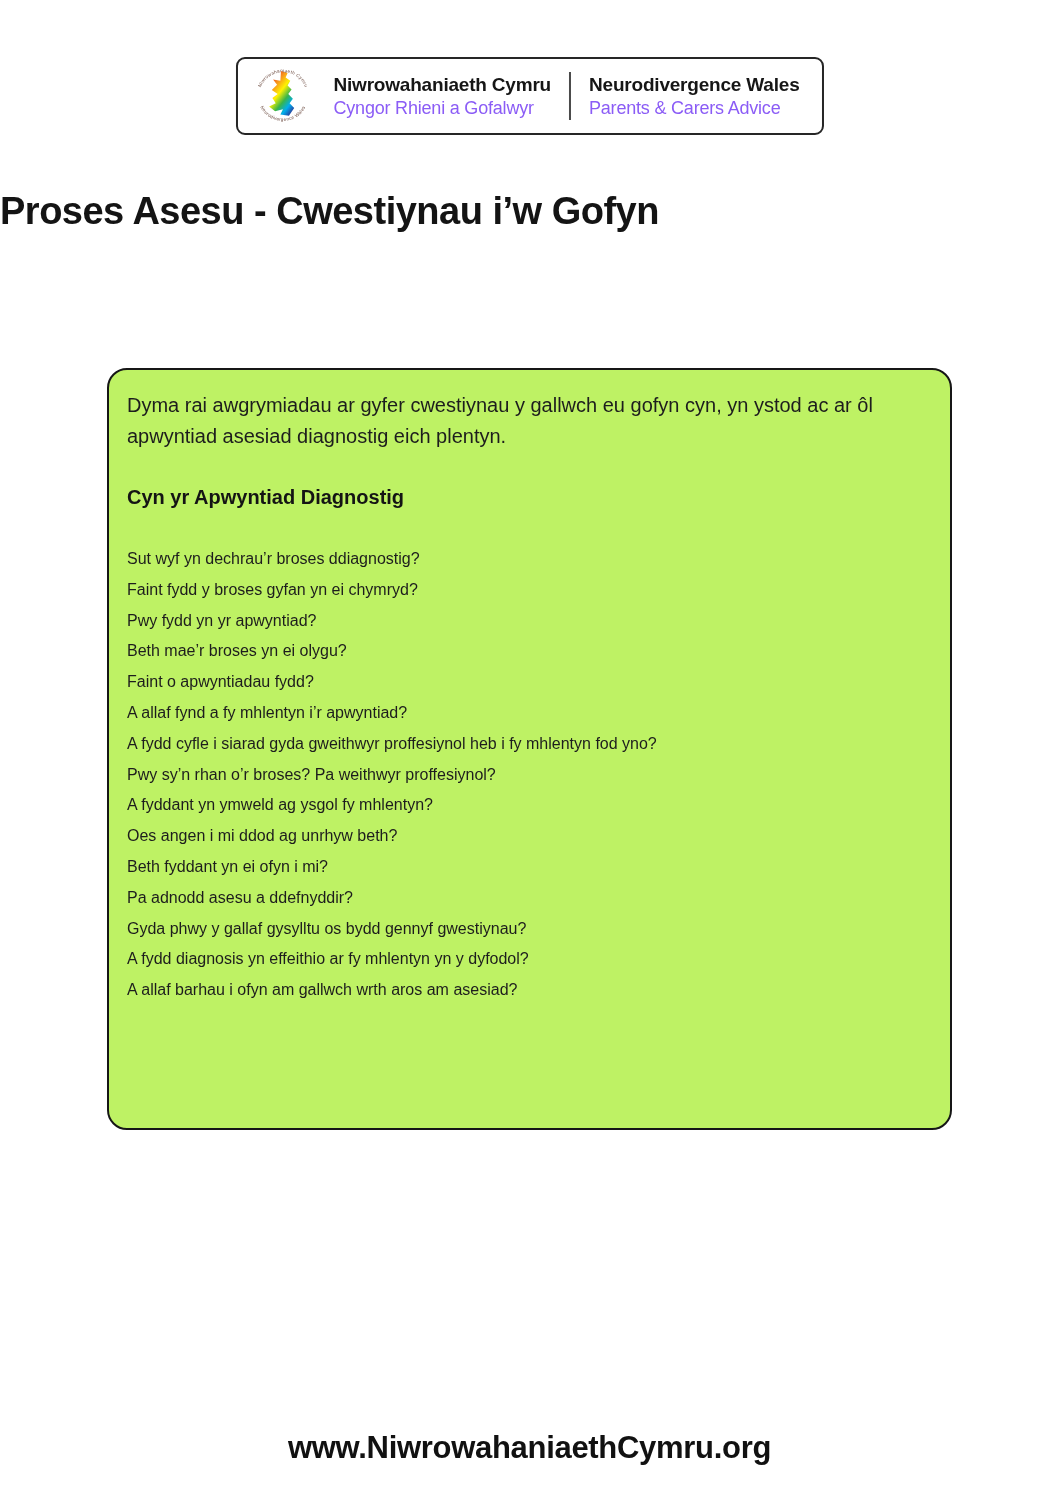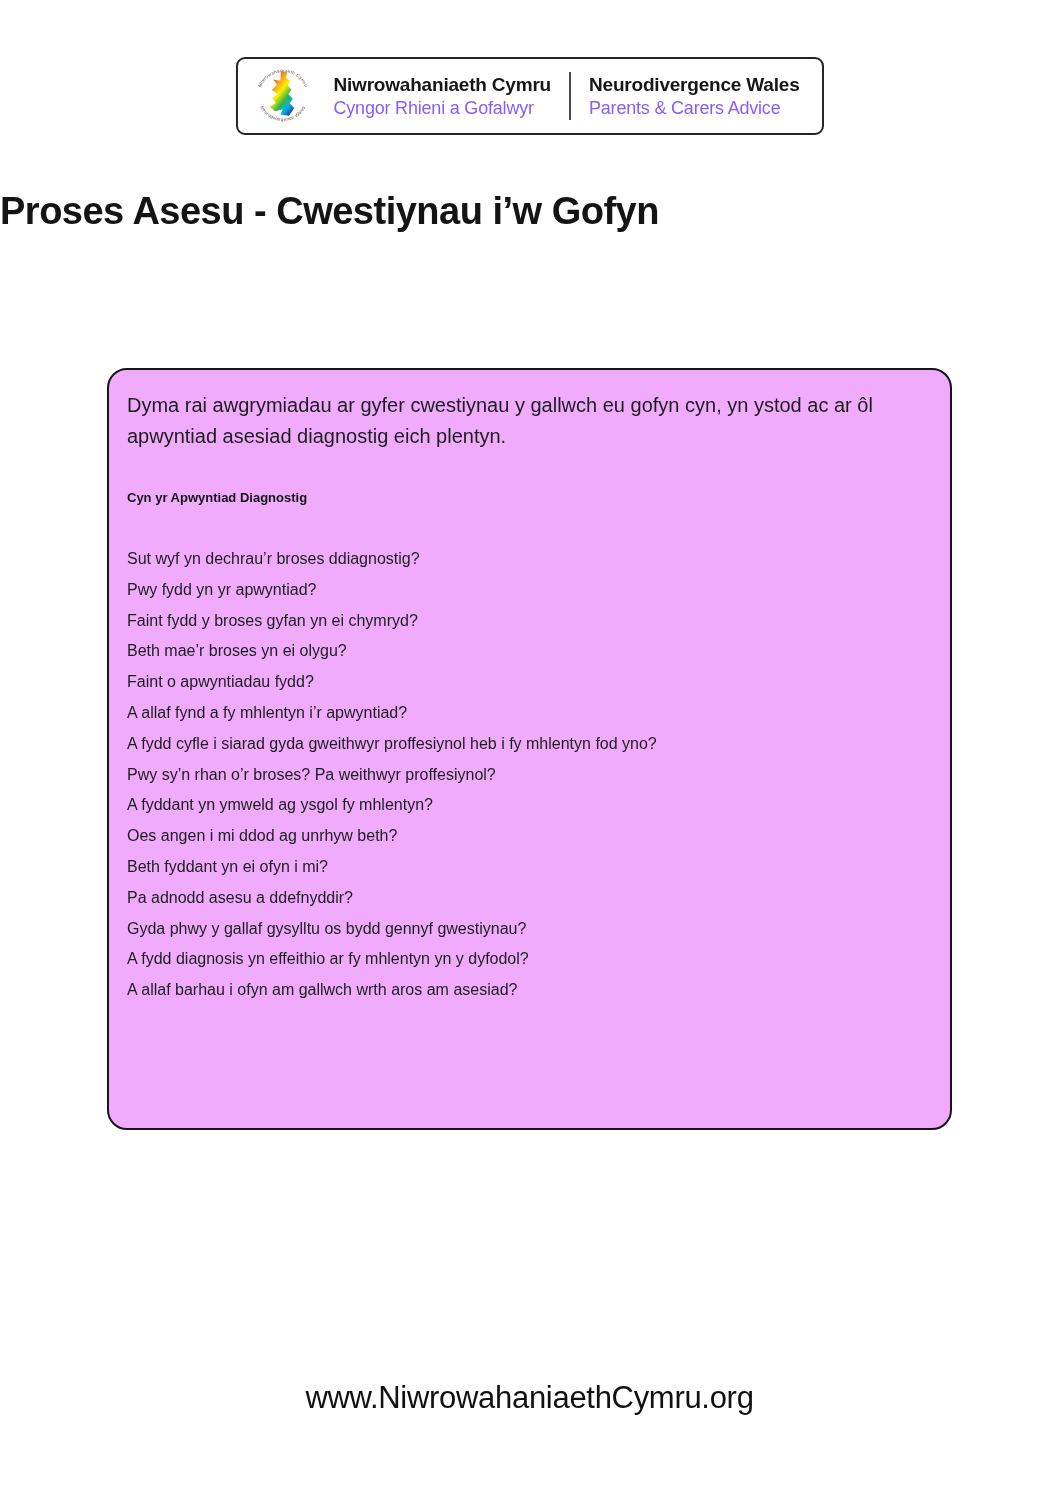--- a/index.html
+++ b/index.html
@@ -54,7 +54,7 @@
     left: 107px;
     width: 845px;
     height: 762px;
-    background: #f0abfc;
+    background: #bef264;
     border: 2.5px solid #161616;
     border-radius: 20px;
     padding: 20px 20px 0 18px;

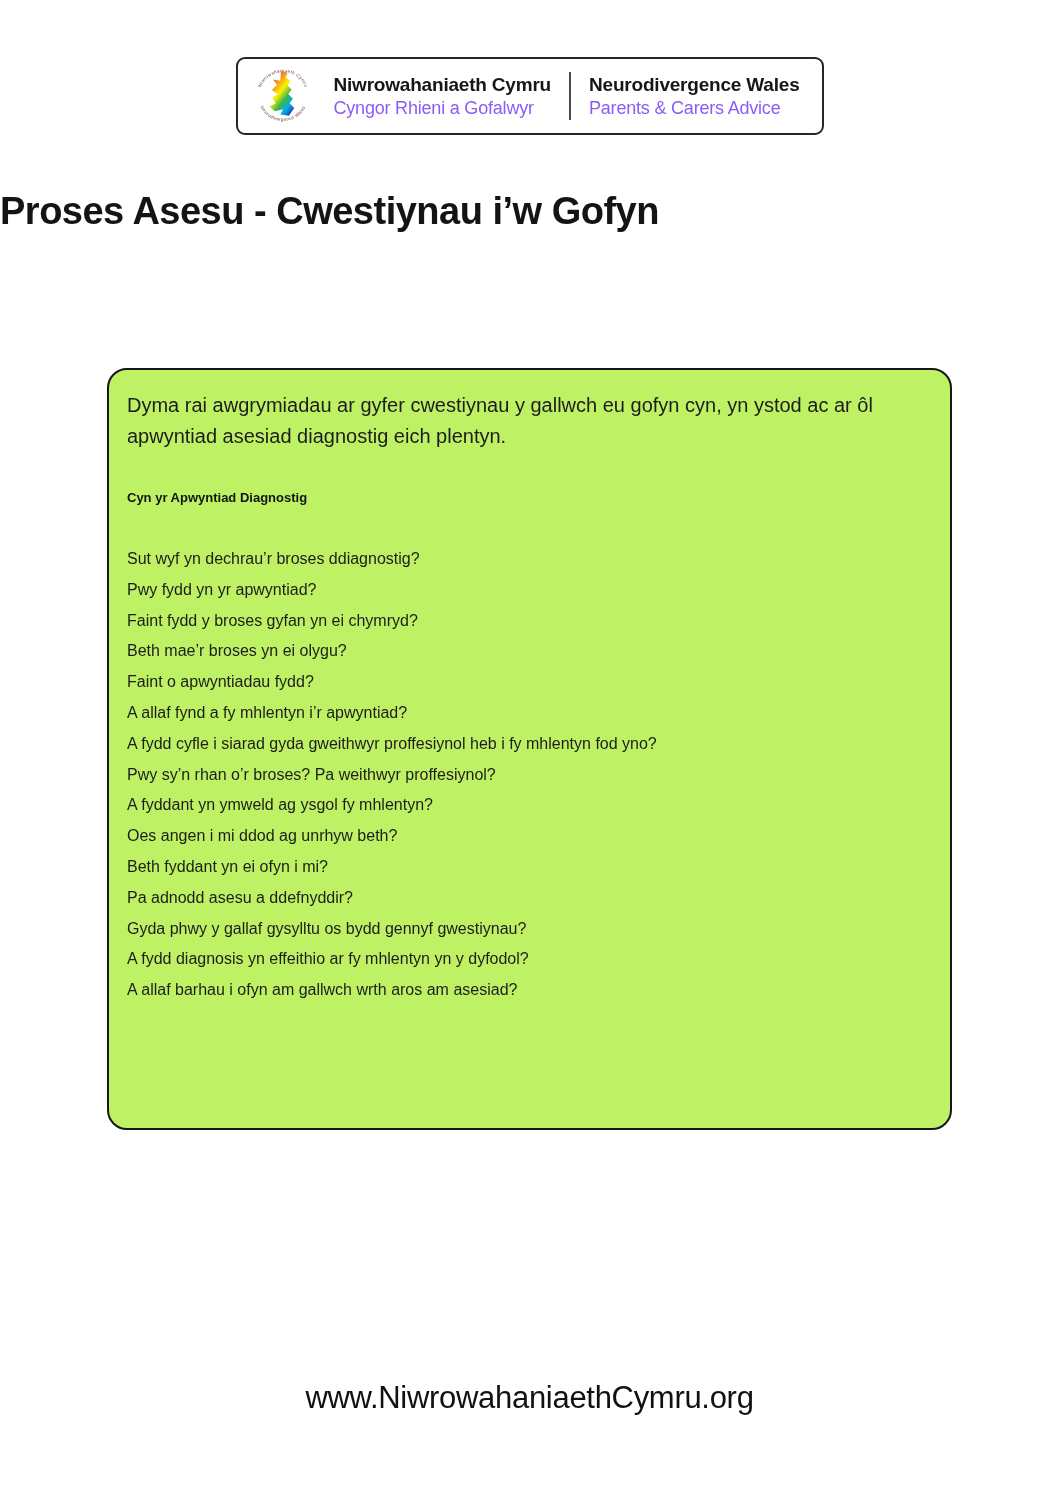--- a/index.html
+++ b/index.html
@@ -68,7 +68,7 @@
     max-width: 815px;
   }
   .section-heading {
-    font-size: 13px;
+    font-size: 20px;
     font-weight: bold;
     color: #141414;
     line-height: 31px;

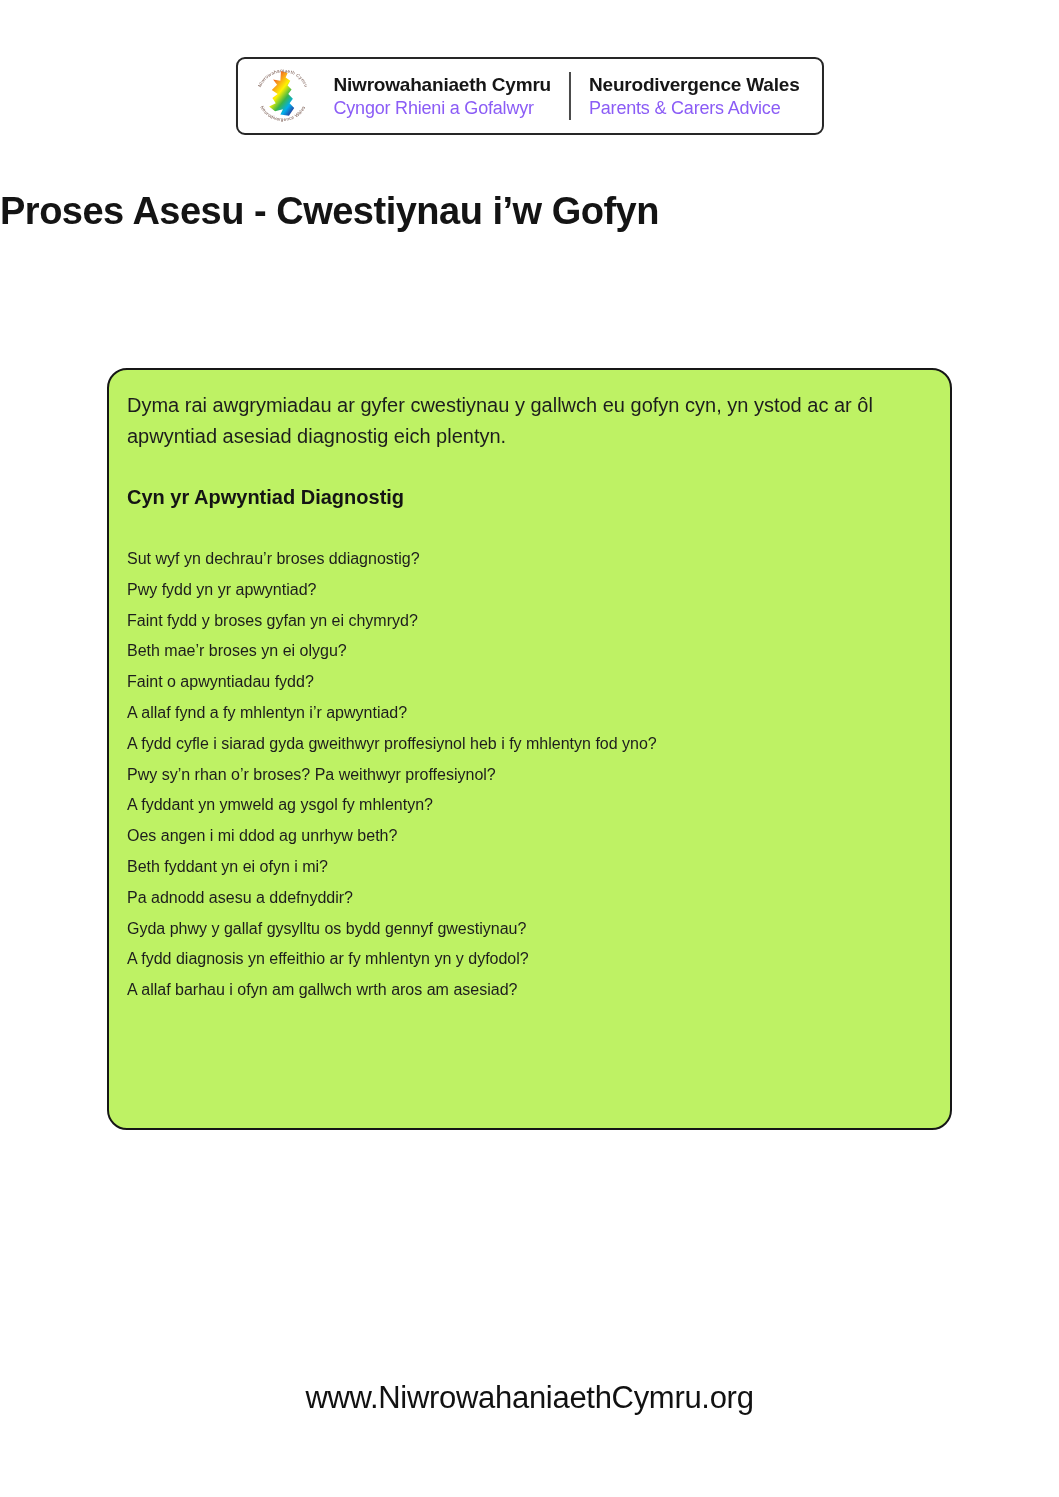--- a/index.html
+++ b/index.html
@@ -144,8 +144,8 @@
     <h2 class="section-heading">Cyn yr Apwyntiad Diagnostig</h2>
     <div class="questions">
         <div class="question">Sut wyf yn dechrau’r broses ddiagnostig?</div>
+        <div class="question">Faint fydd y broses gyfan yn ei chymryd?</div>
         <div class="question">Pwy fydd yn yr apwyntiad?</div>
-        <div class="question">Faint fydd y broses gyfan yn ei chymryd?</div>
         <div class="question">Beth mae’r broses yn ei olygu?</div>
         <div class="question">Faint o apwyntiadau fydd?</div>
         <div class="question">A allaf fynd a fy mhlentyn i’r apwyntiad?</div>

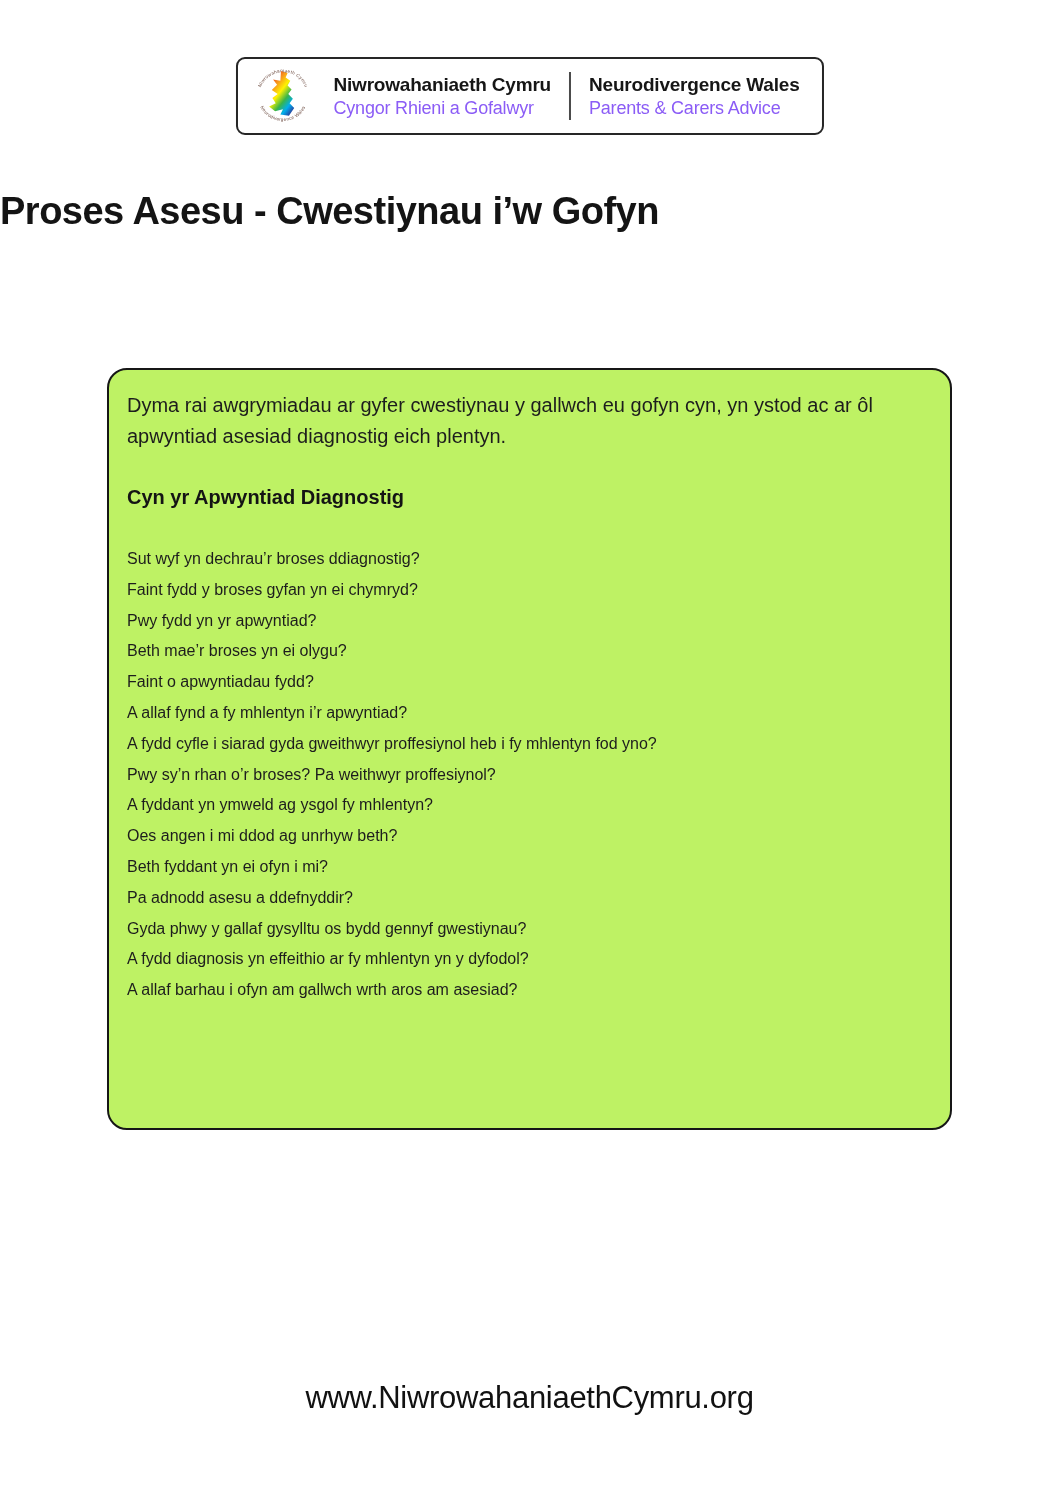--- a/index.html
+++ b/index.html
@@ -86,12 +86,12 @@
   
   .site-url {
     position: absolute;
-    top: 1380px;
+    top: 1430px;
     left: 0;
     width: 100%;
     text-align: center;
     font-size: 31px;
-    font-weight: normal;
+    font-weight: bold;
     color: #111111;
     letter-spacing: -0.3px;
   }

